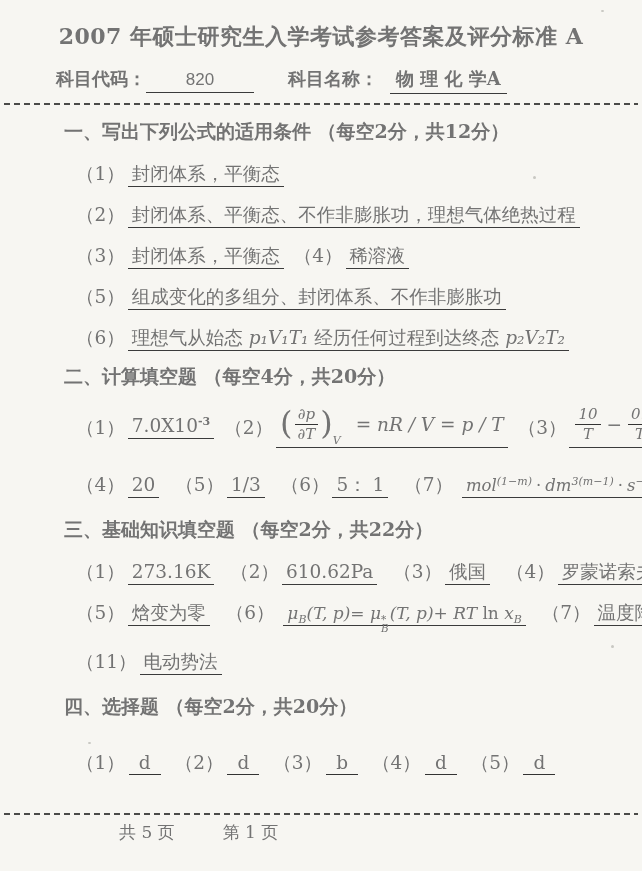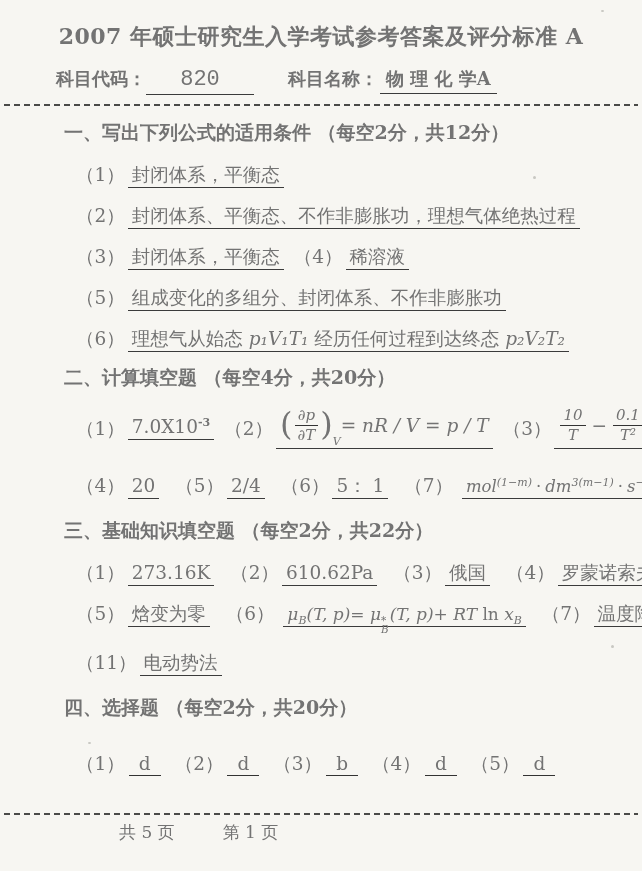--- a/index.html
+++ b/index.html
@@ -32,7 +32,7 @@
     padding:0 6px 2px 6px;
     text-align:center;
   }
-  .code-val{min-width:96px;font-family:Liberation Mono, monospace;font-size:22px;}
+  .code-val{min-width:96px;font-family:Liberation Sans, sans-serif;font-size:17px;}
   .name-val{min-width:96px;font-weight:bold;margin-left:2px;}
   .gap{display:inline-block;width:34px;}
   .dashes{

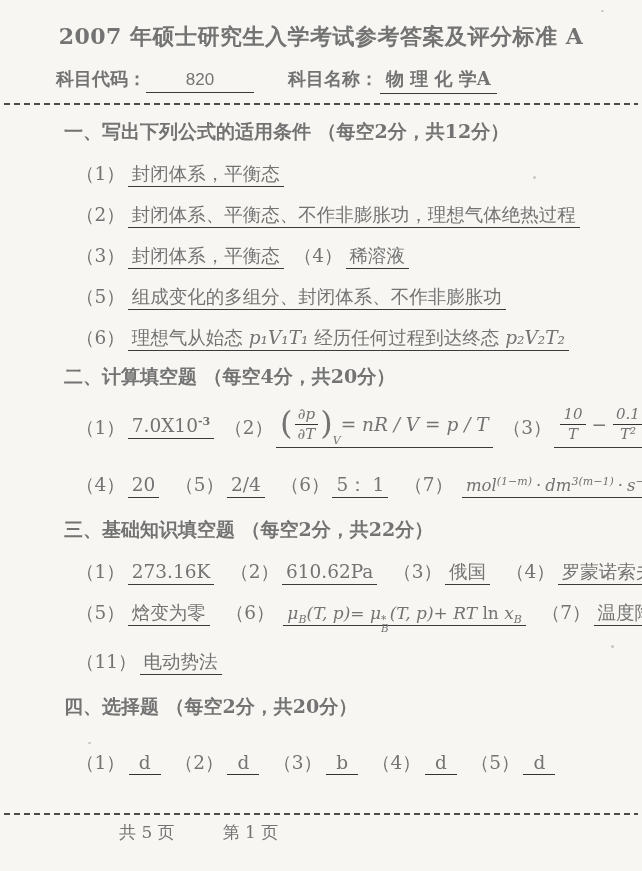--- a/index.html
+++ b/index.html
@@ -33,7 +33,7 @@
     text-align:center;
   }
   .code-val{min-width:96px;font-family:Liberation Sans, sans-serif;font-size:17px;}
-  .name-val{min-width:96px;font-weight:bold;margin-left:2px;}
+  .name-val{min-width:96px;font-weight:bold;margin-left:12px;}
   .gap{display:inline-block;width:34px;}
   .dashes{
     height:2px;margin:9px 4px 0 4px;

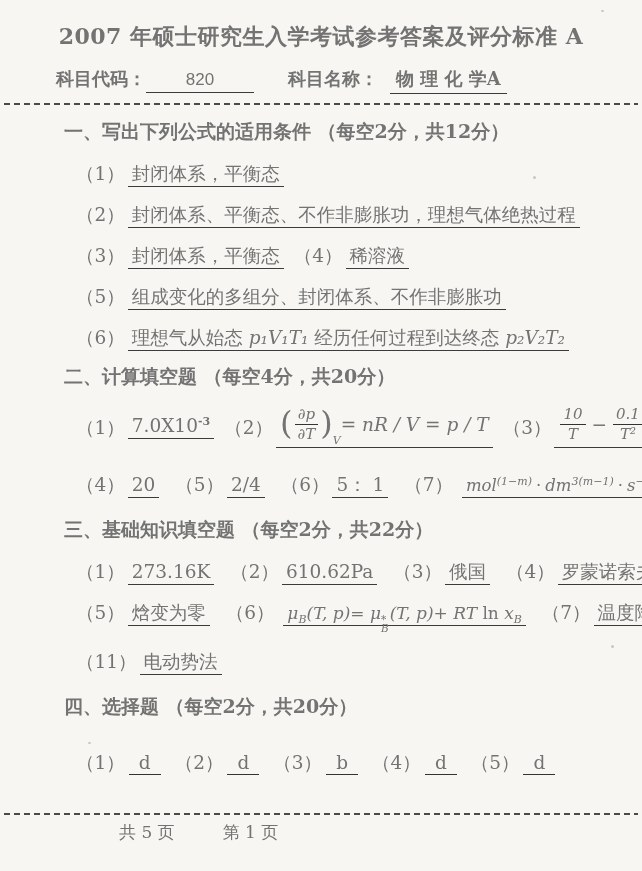--- a/index.html
+++ b/index.html
@@ -68,7 +68,7 @@
   .fden{padding:1px 3px 0 3px;text-align:center;}
   .bigparen{font-size:32px;font-weight:400;font-style:normal;line-height:1;transform:translateY(-2px);}
   .vsub{align-self:flex-end;transform:translateY(4px);font-size:11px;}
-  .rest{margin-left:0;}
+  .rest{margin-left:15px;}
   .op{margin:0 4px;font-style:normal;}
   .supsub{
     display:inline-flex;flex-direction:column;align-items:flex-start;

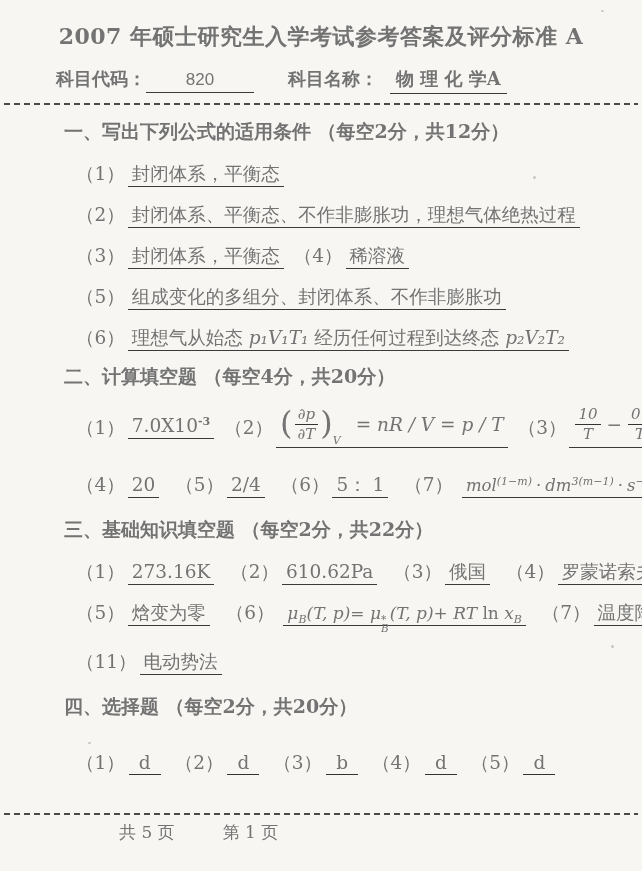--- a/index.html
+++ b/index.html
@@ -161,7 +161,7 @@
 
   <div class="line">
     <span class="qnum">（4）</span><span class="u">20</span>
-    <span class="qnum after">（5）</span><span class="u">2/4</span>
+    <span class="qnum after">（5）</span><span class="u">1/3</span>
     <span class="qnum after">（6）</span><span class="u">5： 1</span>
     <span class="qnum after">（7）</span>
     <span class="u math" style="font-size:16.5px;"><span>mol</span><sup>(1−m)</sup><span class="op">·</span><span>dm</span><sup>3(m−1)</sup><span class="op">·</span><span>s</span><sup>−1</sup></span>

